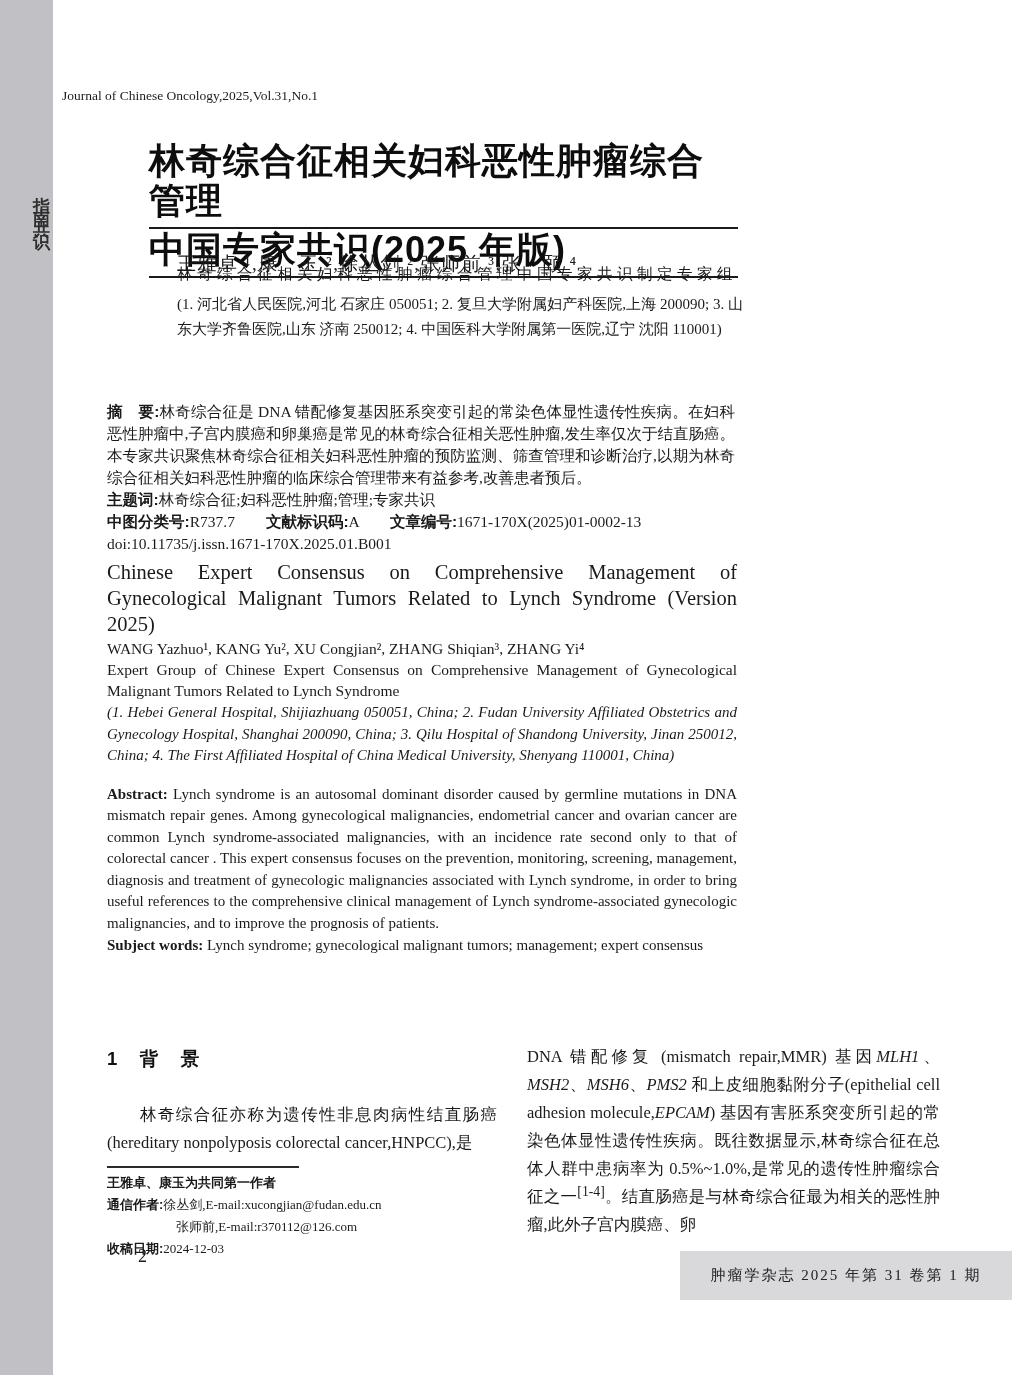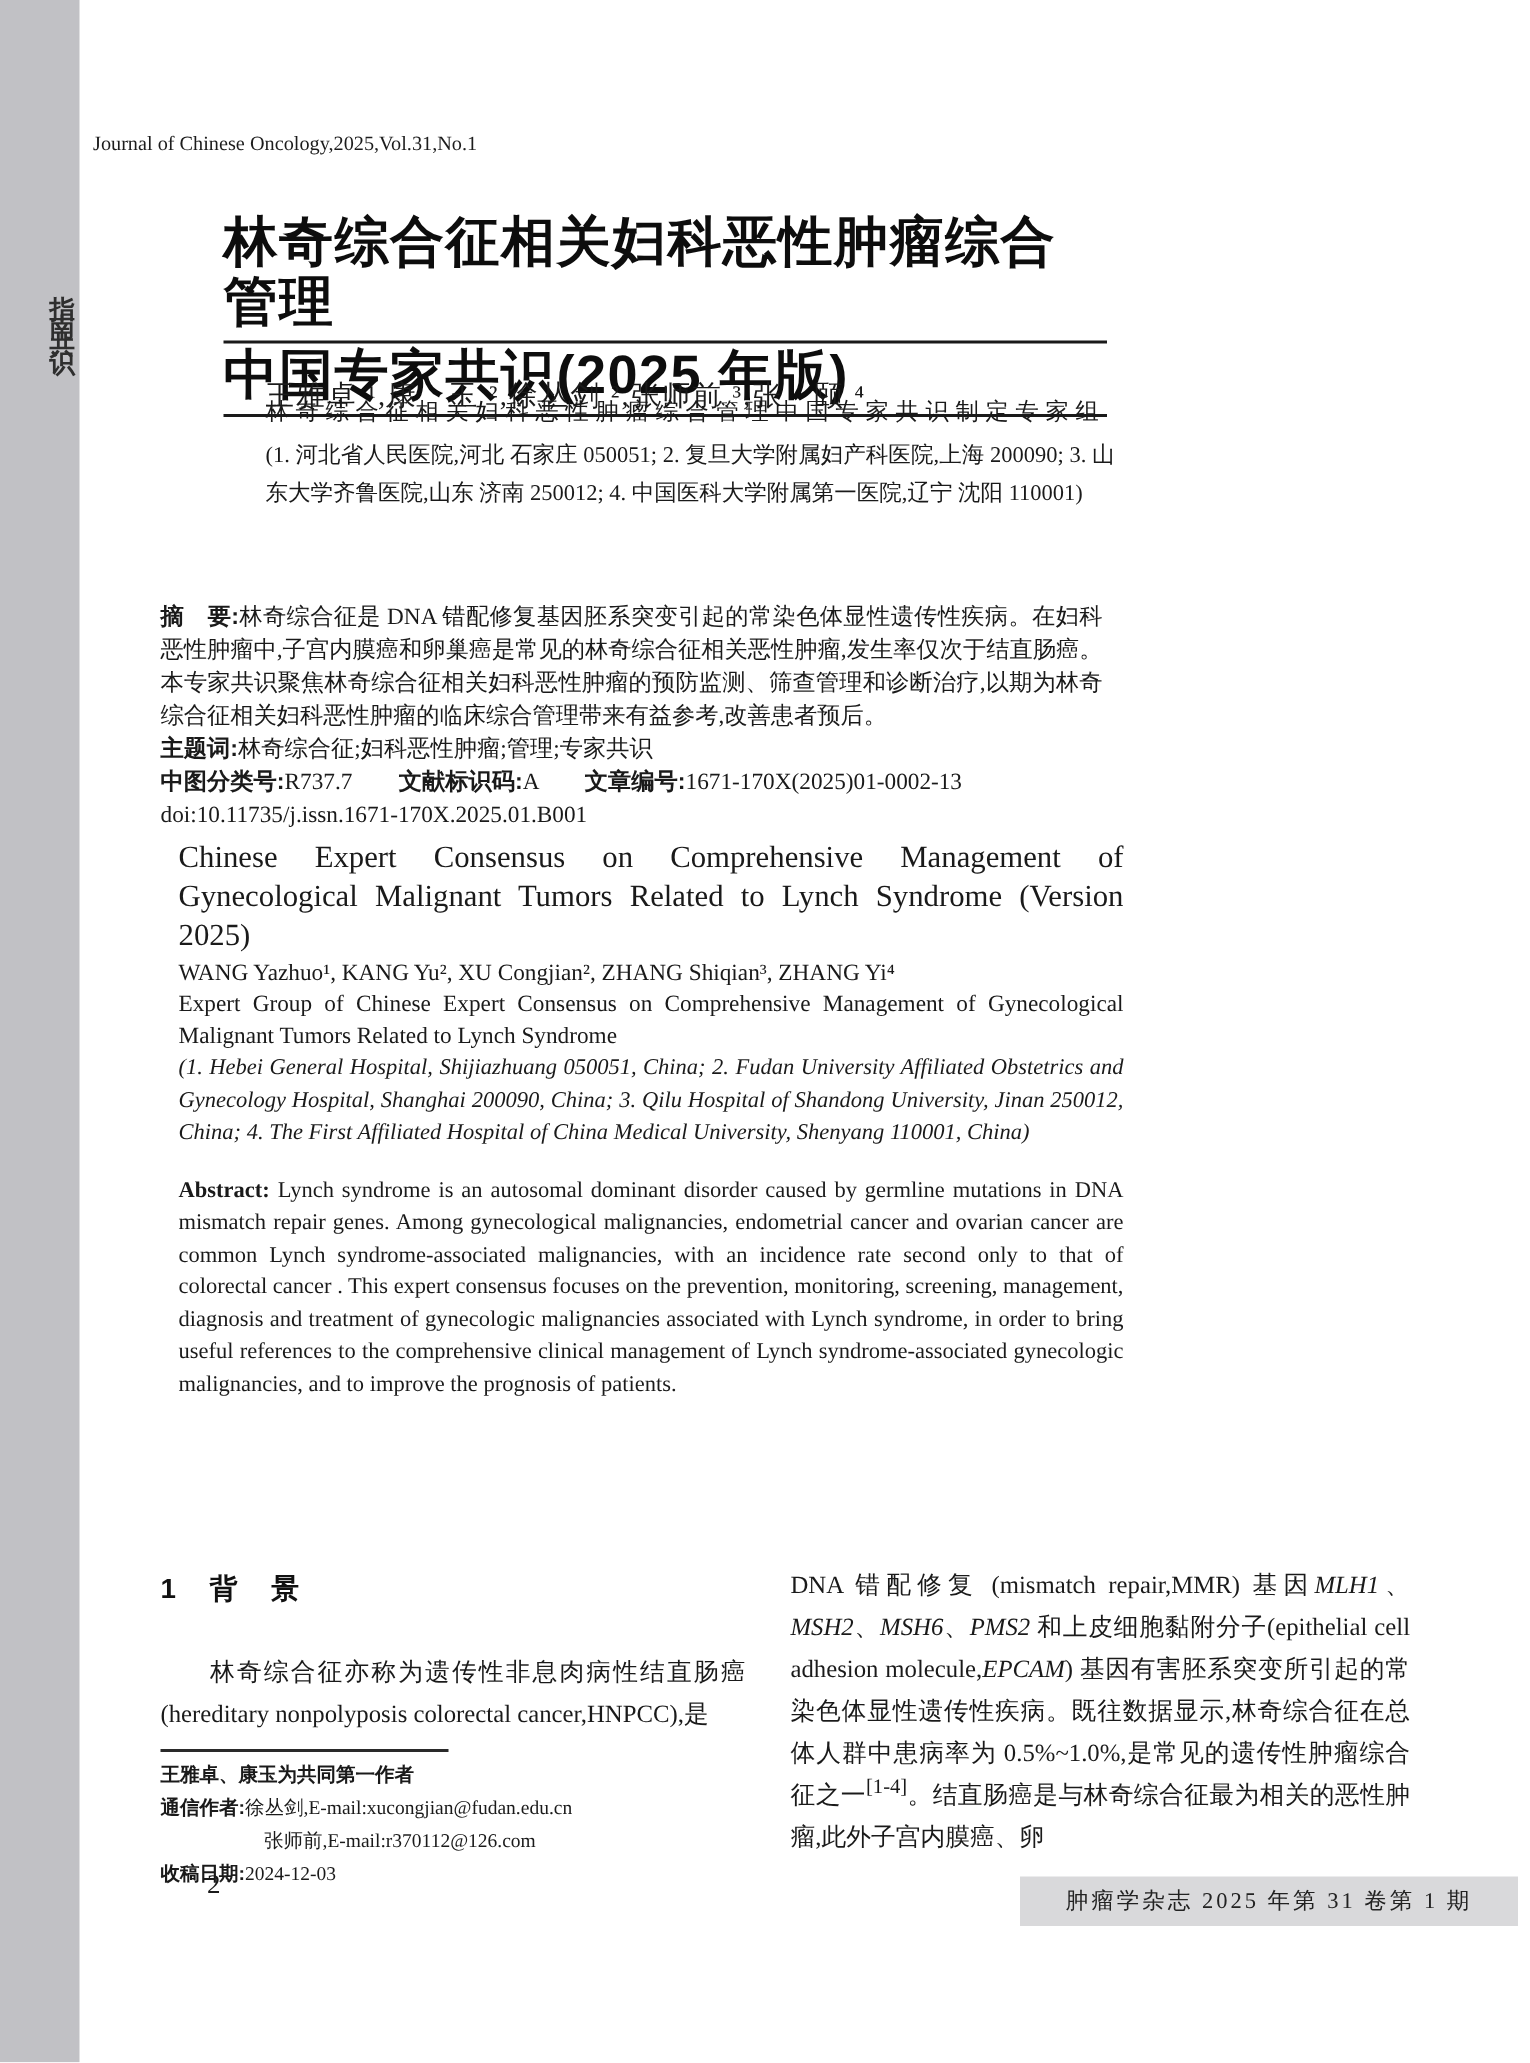--- a/index.html
+++ b/index.html
@@ -27,7 +27,7 @@
   .cjk-label{font-weight:700;font-family:"Liberation Sans","DejaVu Sans",sans-serif;}
   .doi-line{text-align:left;}
   
-  .en-block{position:absolute;left:119px;top:559px;width:630px;}
+  .en-block{position:absolute;left:107px;top:559px;width:630px;}
   .en-title{font-size:20.5px;line-height:26px;text-align:justify;word-spacing:2px;margin:0;}
   .en-authors{font-size:15.5px;margin:3px 0 0 0;}
   .en-group{font-size:15.5px;line-height:21px;text-align:justify;margin:1px 0 0 0;}

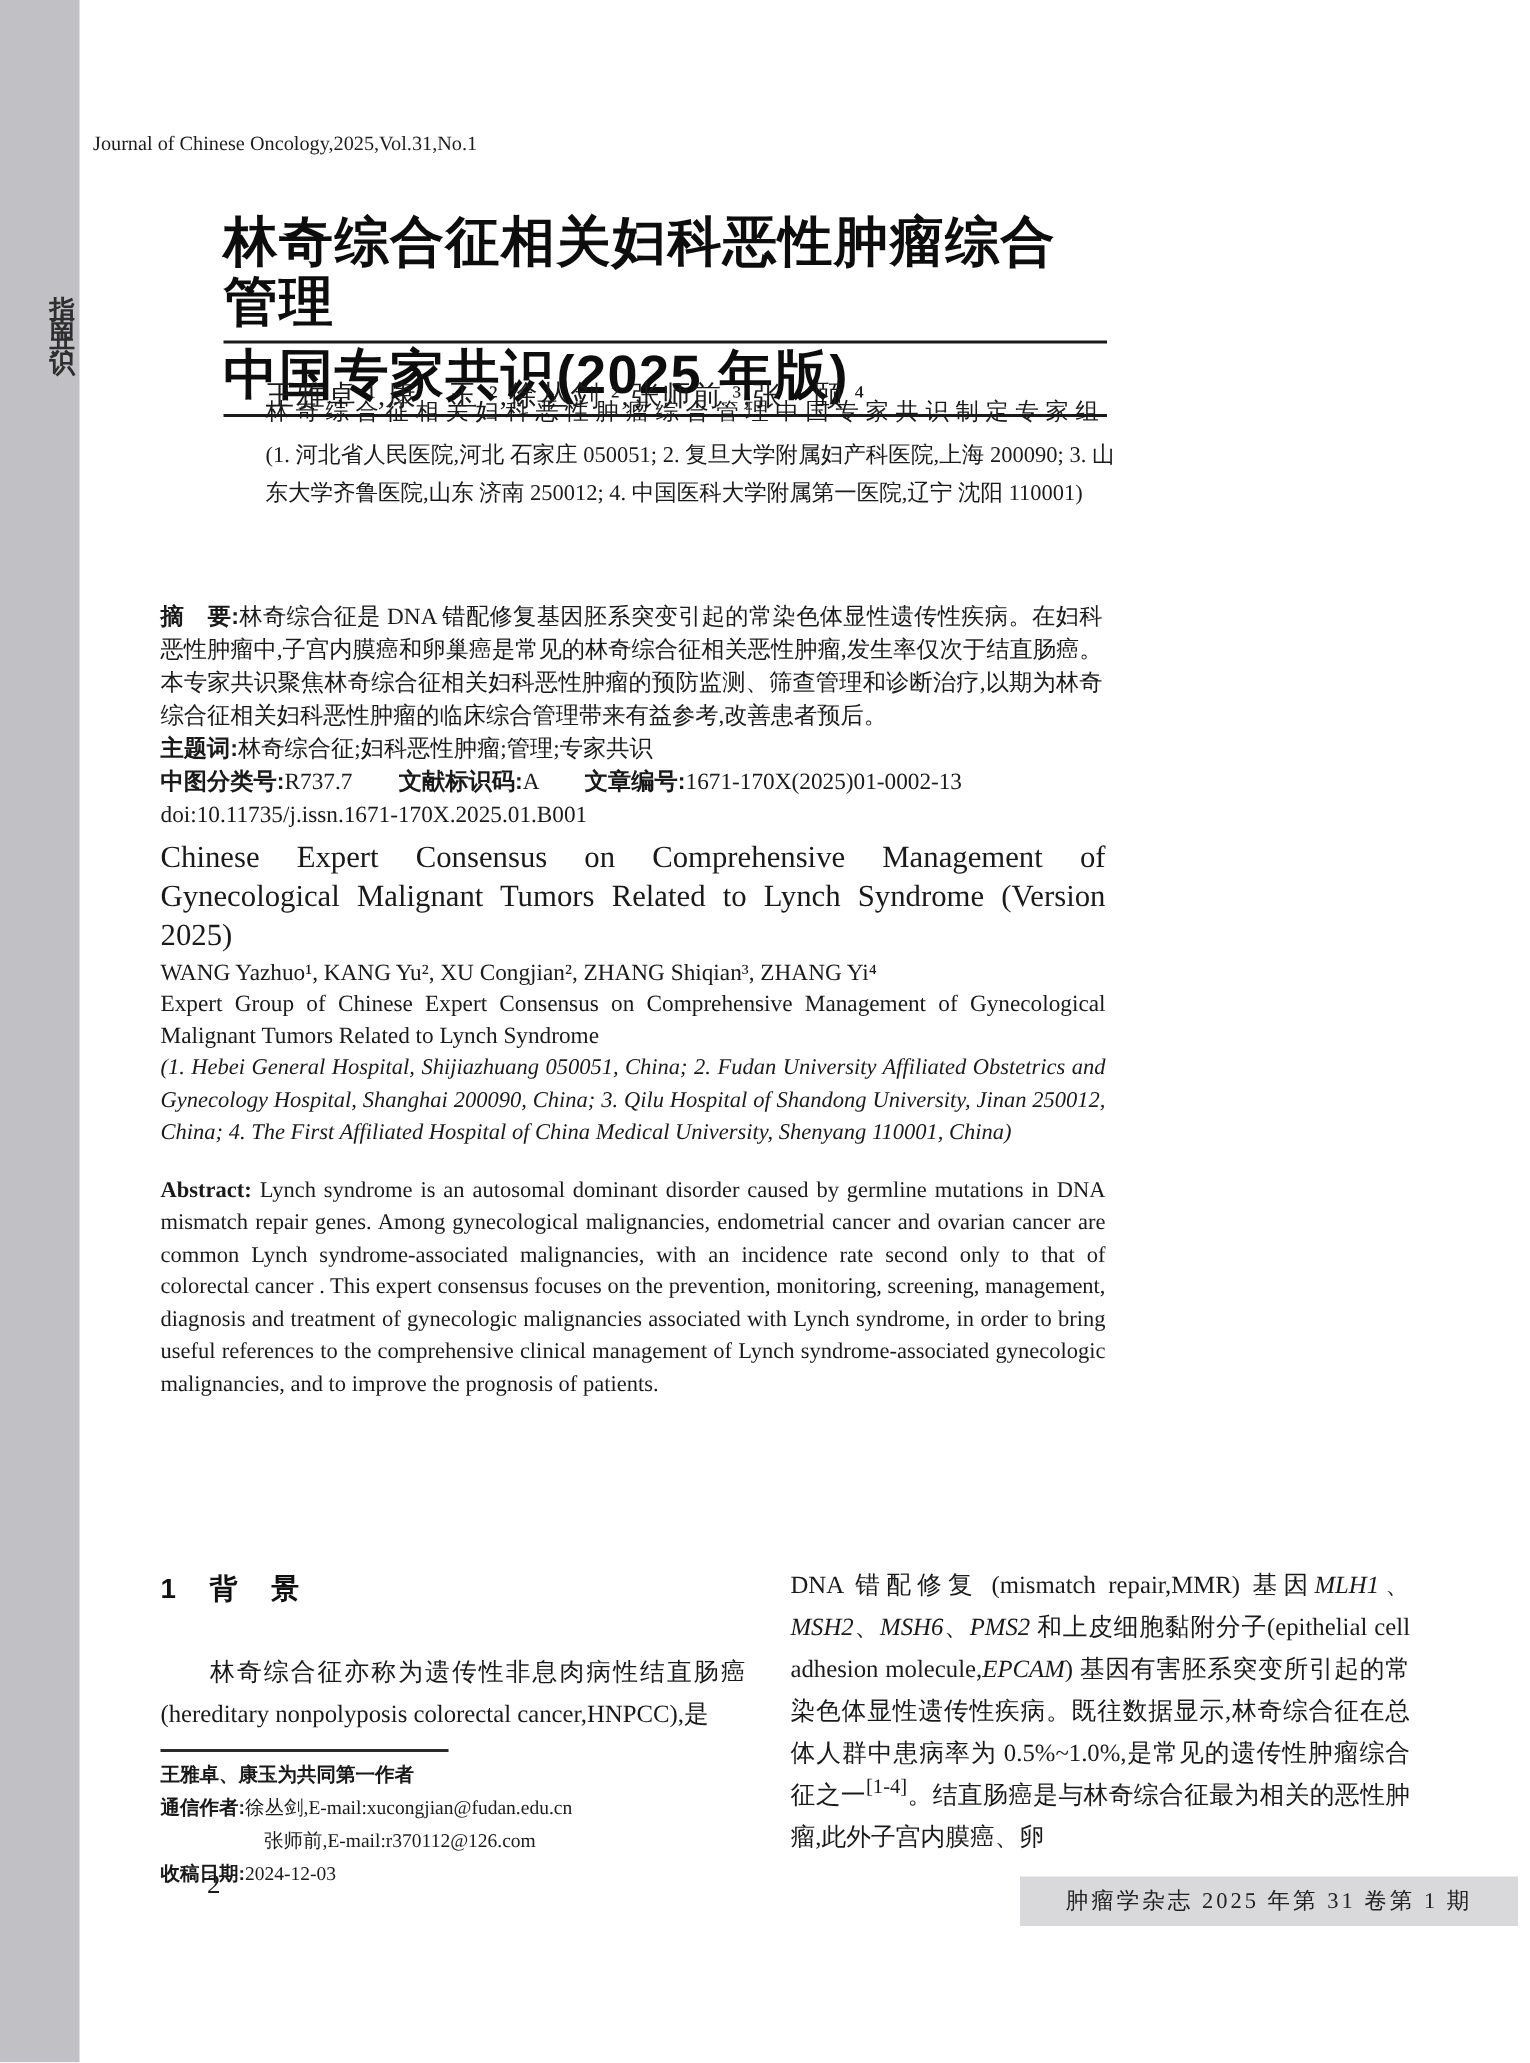--- a/index.html
+++ b/index.html
@@ -88,6 +88,7 @@
     <p class="en-group">Expert Group of Chinese Expert Consensus on Comprehensive Management of Gynecological Malignant Tumors Related to Lynch Syndrome</p>
     <p class="en-affil">(1. Hebei General Hospital, Shijiazhuang 050051, China; 2. Fudan University Affiliated Obstetrics and Gynecology Hospital, Shanghai 200090, China; 3. Qilu Hospital of Shandong University, Jinan 250012, China; 4. The First Affiliated Hospital of China Medical University, Shenyang 110001, China)</p>
     <p class="en-abstract"><span class="en-label">Abstract:</span><span> Lynch syndrome is an autosomal dominant disorder caused by germline mutations in DNA mismatch repair genes. Among gynecological malignancies, endometrial cancer and ovarian cancer are common Lynch syndrome-associated malignancies, with an incidence rate second only to that of colorectal cancer . This expert consensus focuses on the prevention, monitoring, screening, management, diagnosis and treatment of gynecologic malignancies associated with Lynch syndrome, in order to bring useful references to the comprehensive clinical management of Lynch syndrome-associated gynecologic malignancies, and to improve the prognosis of patients.</span></p>
+    <p class="en-subject"><span class="en-label">Subject words:</span><span> Lynch syndrome; gynecological malignant tumors; management; expert consensus</span></p>
   </div>
 
   <div class="section-cols">

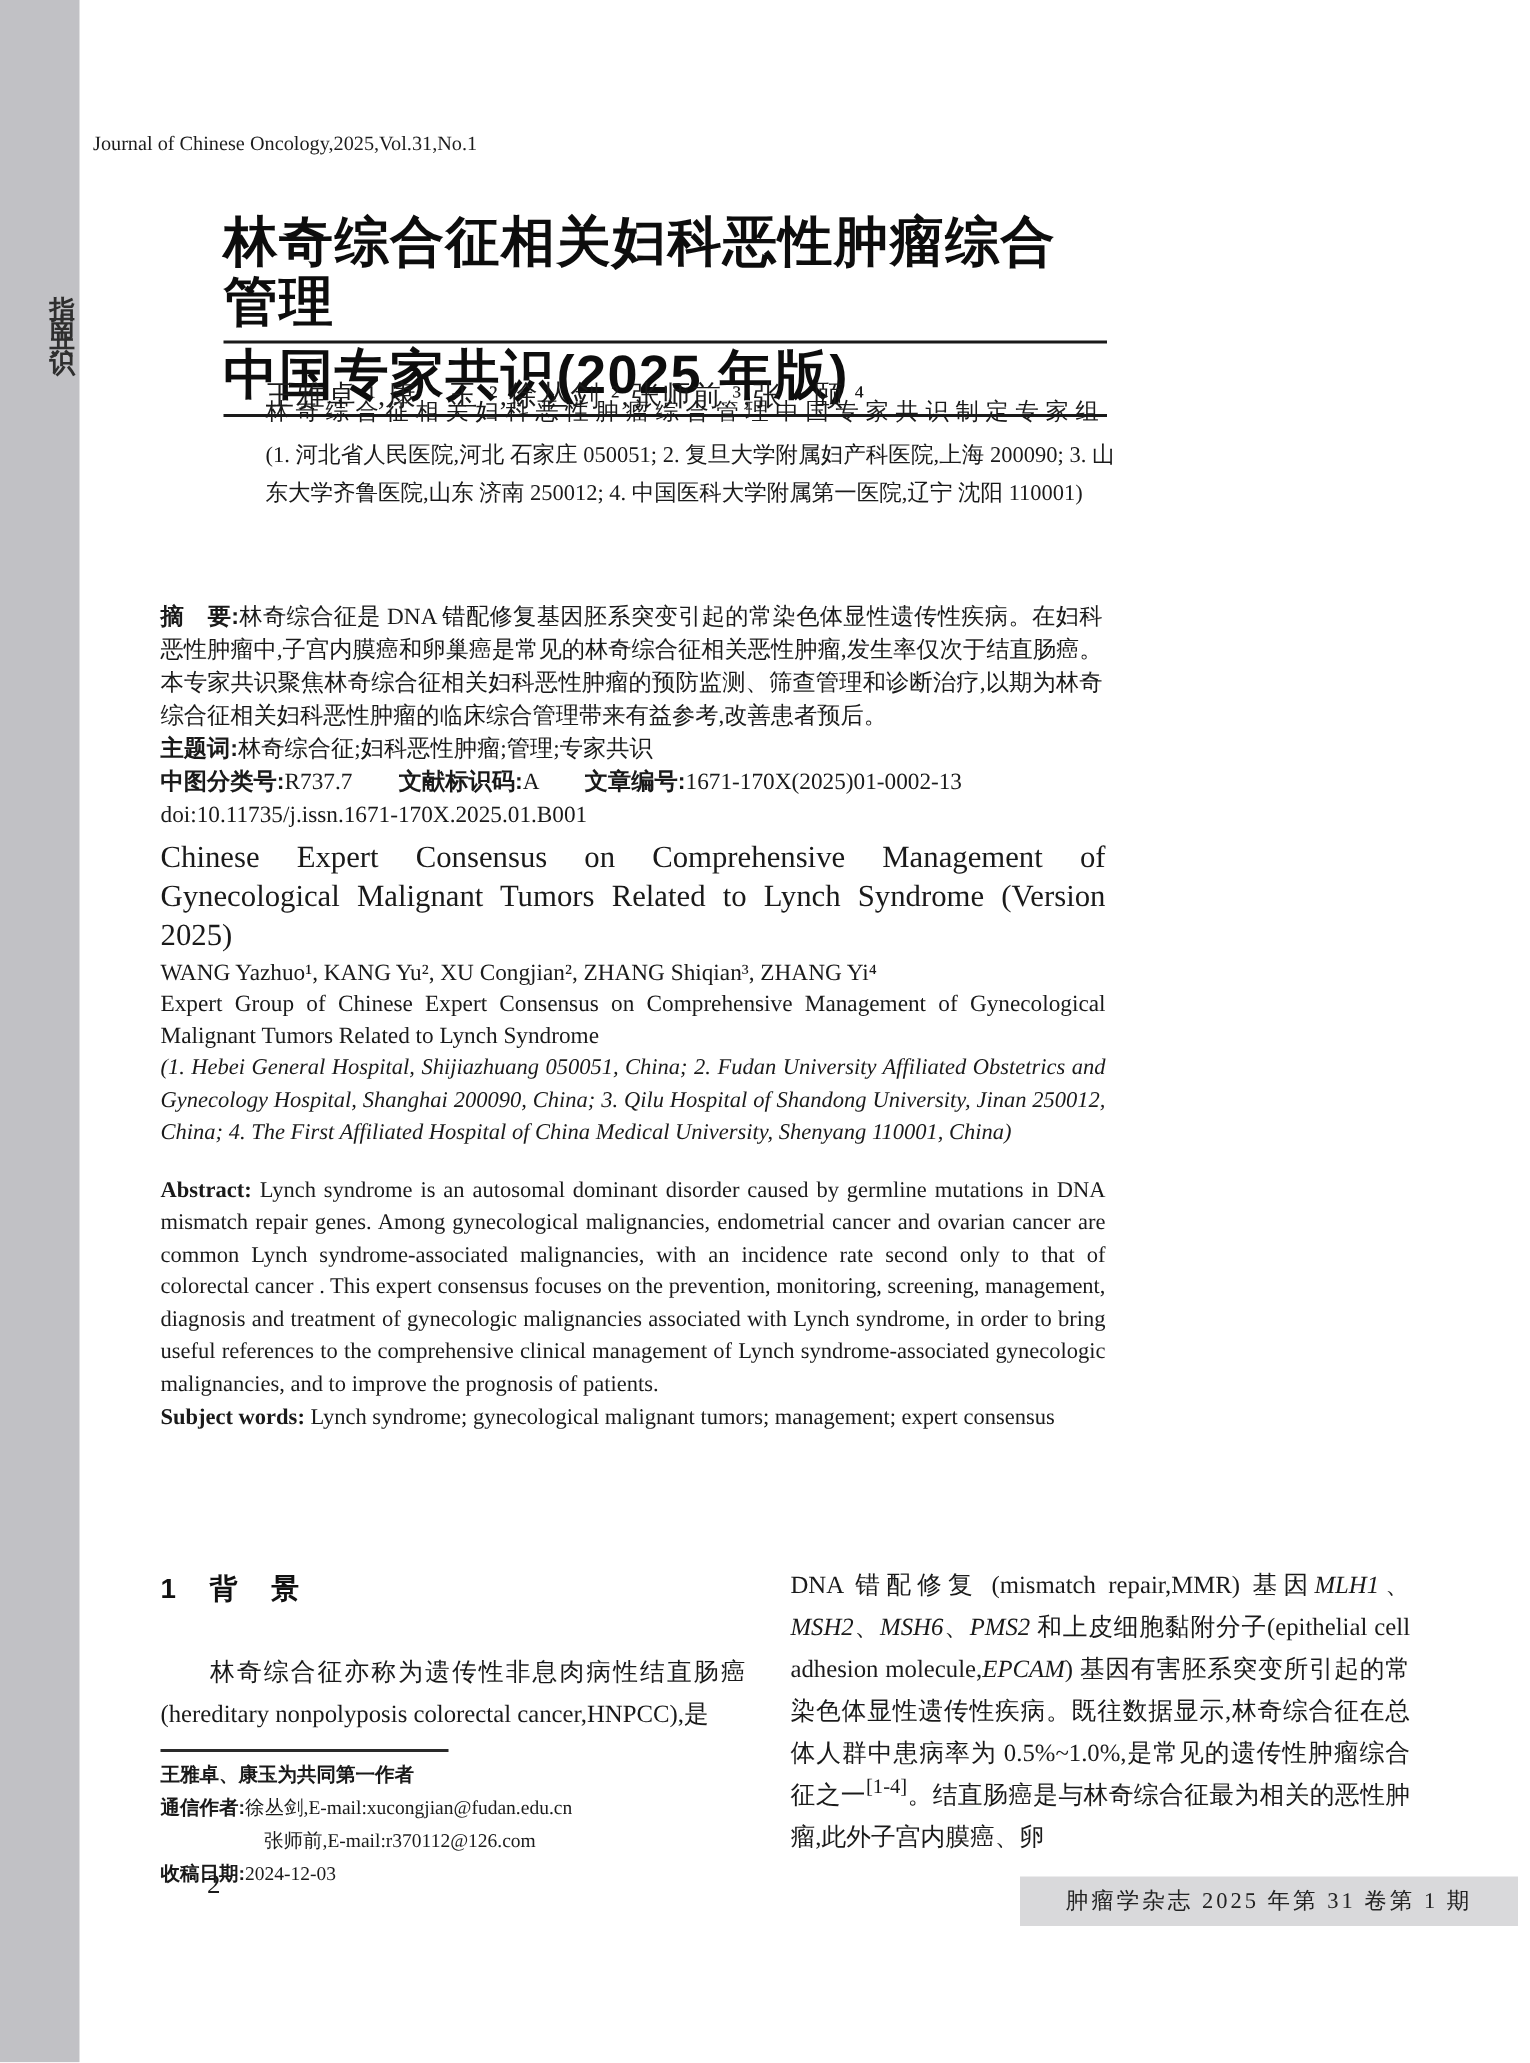--- a/index.html
+++ b/index.html
@@ -51,7 +51,7 @@
   .fn-indent{padding-left:69px;}
   
   .page-num{position:absolute;left:138px;top:1246px;font-size:18px;}
-  .footer-box{position:absolute;left:680px;top:1251px;width:332px;height:33px;background:#d9d9db;
+  .footer-box{position:absolute;left:680px;top:1251px;width:332px;height:49px;background:#d9d9db;
               display:flex;align-items:center;justify-content:center;font-size:15px;
               letter-spacing:2px;color:#222;}
 </style>

